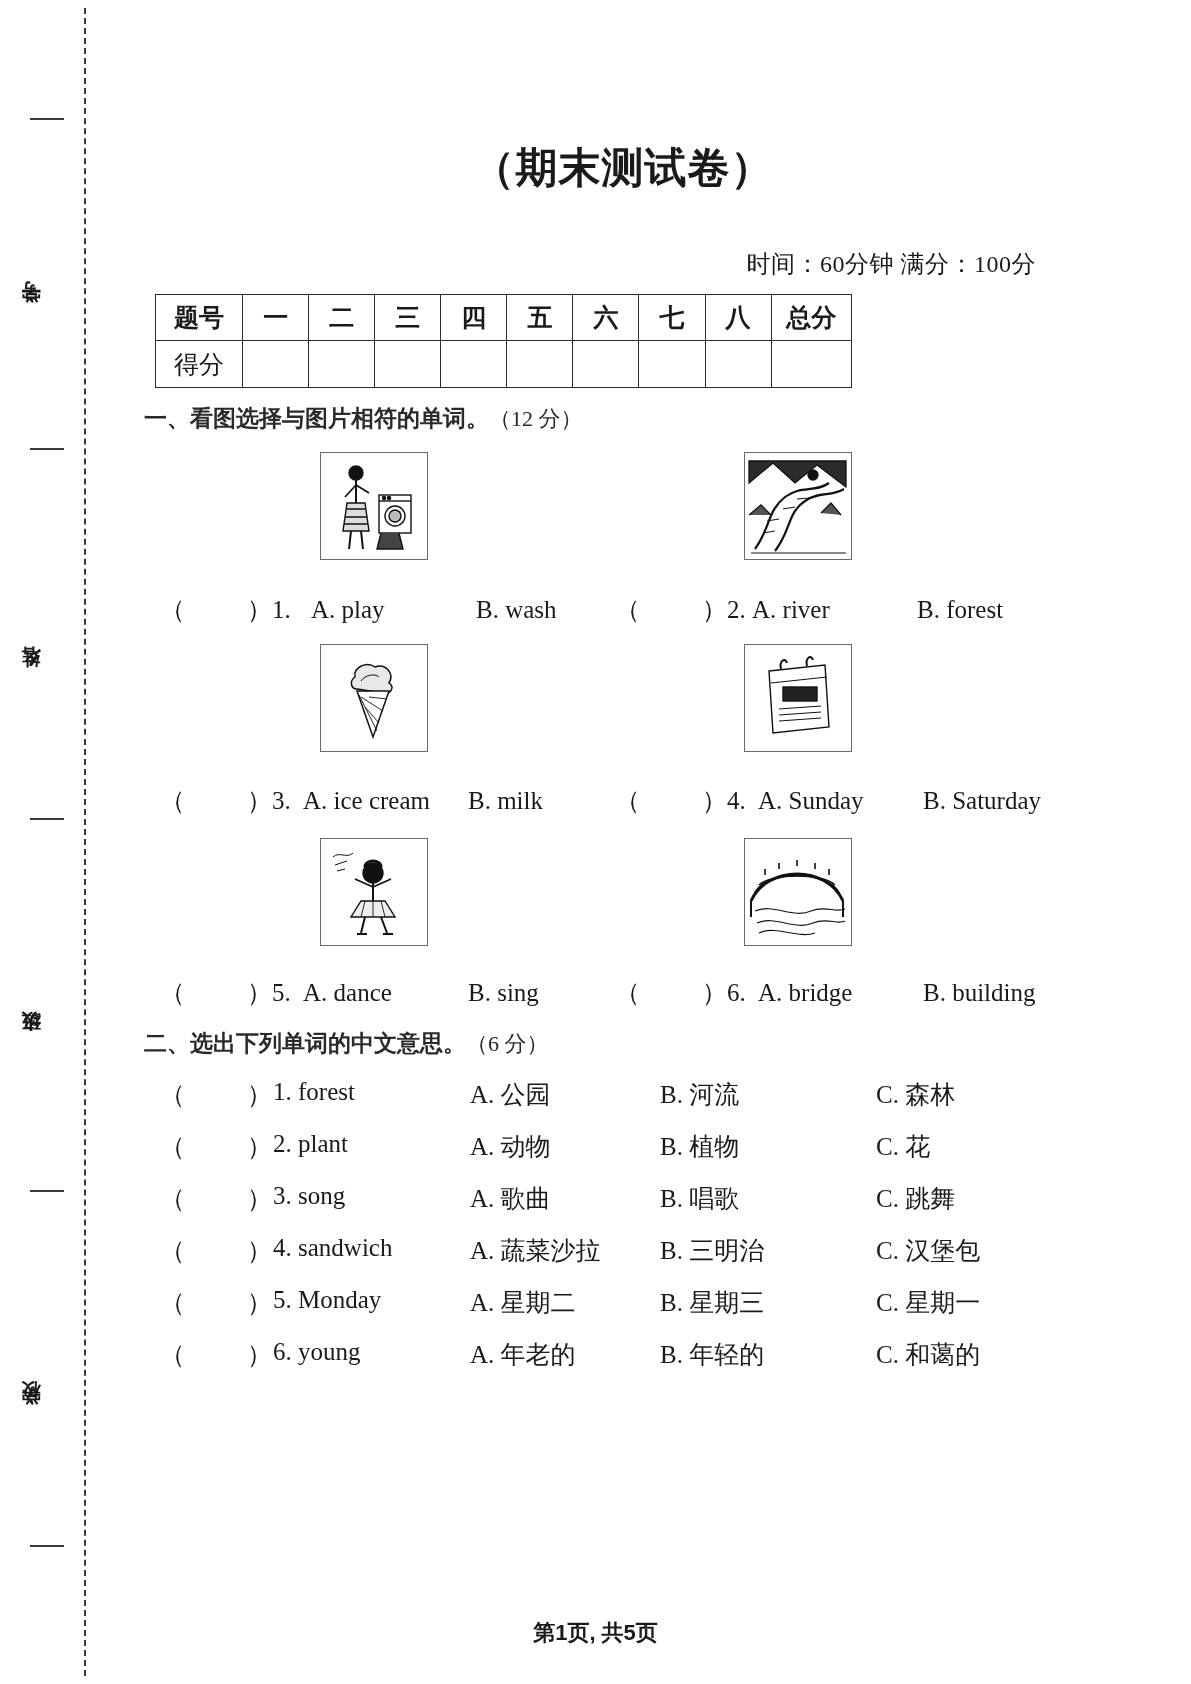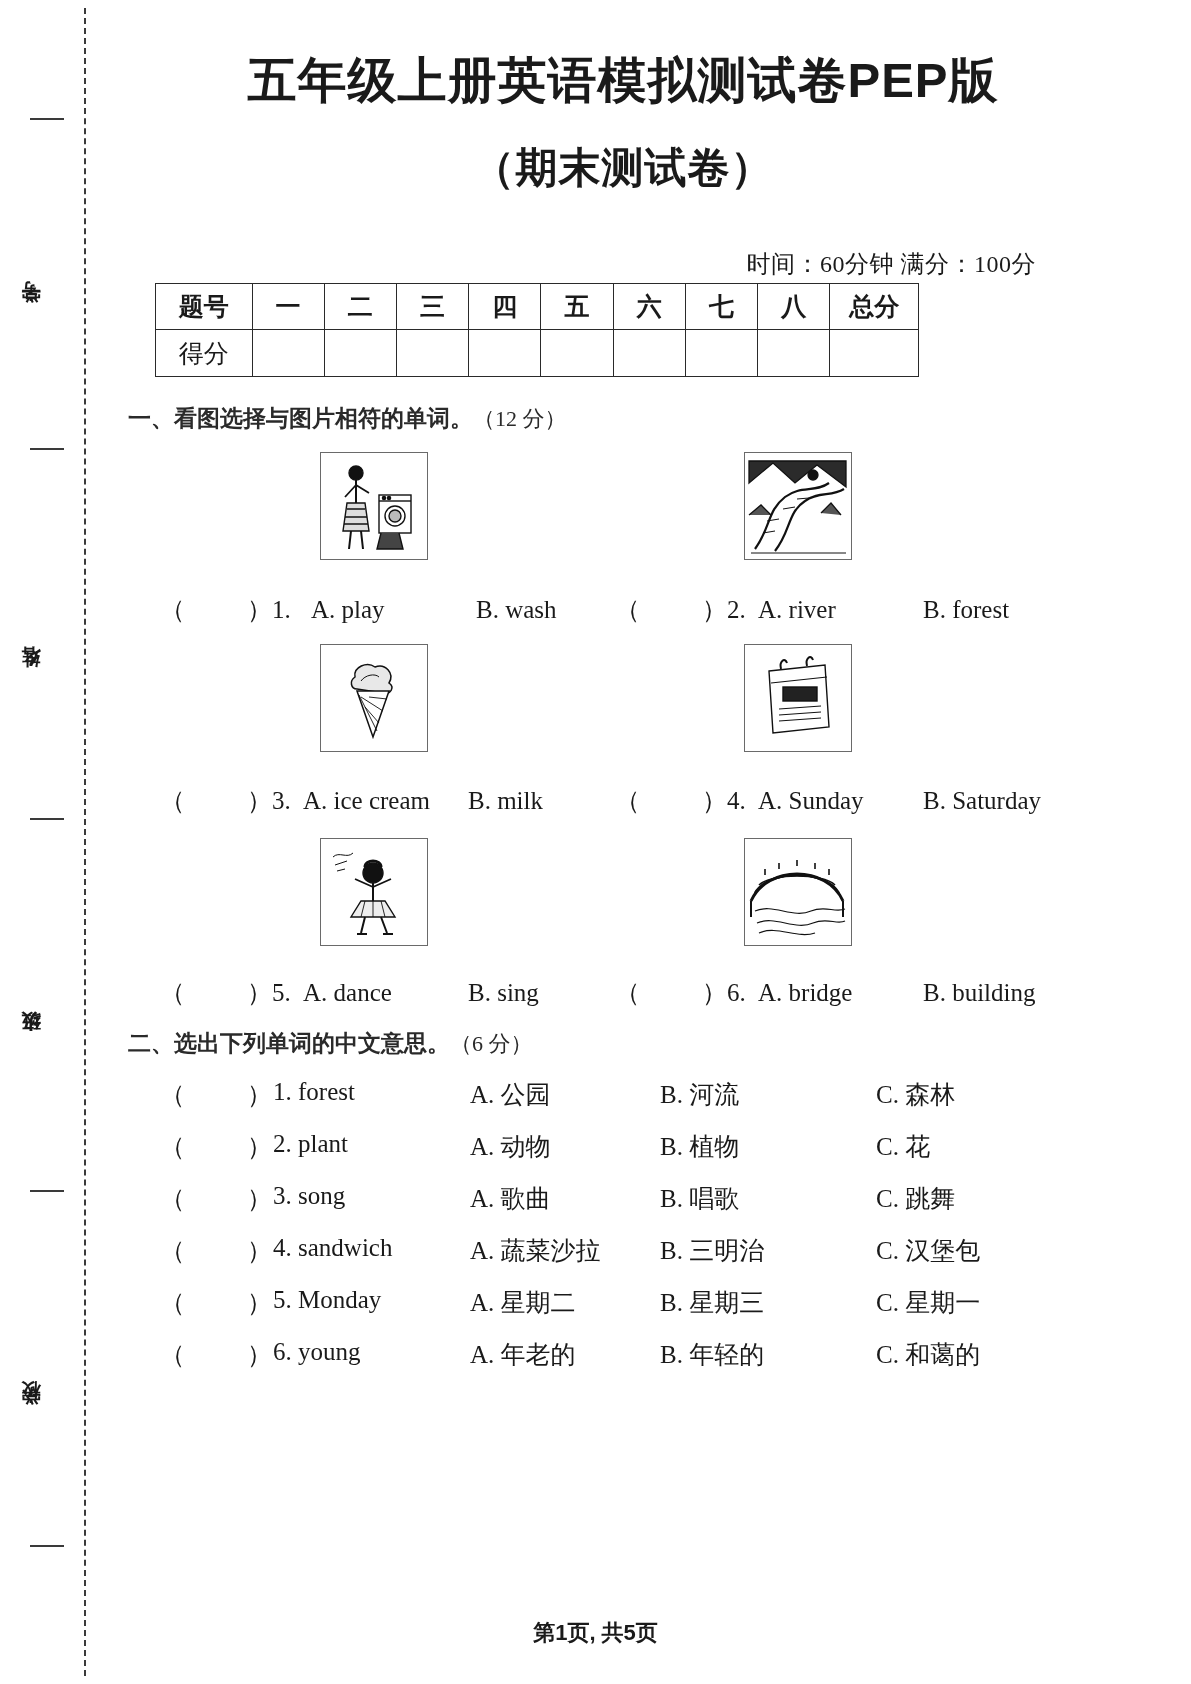--- a/index.html
+++ b/index.html
@@ -142,7 +142,6 @@
   <div class="vlabel" style="top:1392px;">学校：</div>
   <div class="vtick" style="top:1545px;"></div>
 
-  <div class="title1">五年级上册英语模拟测试卷PEP版</div>
   <div class="title2">（期末测试卷）</div>
   <div class="meta">时间：60分钟  满分：100分</div>
 

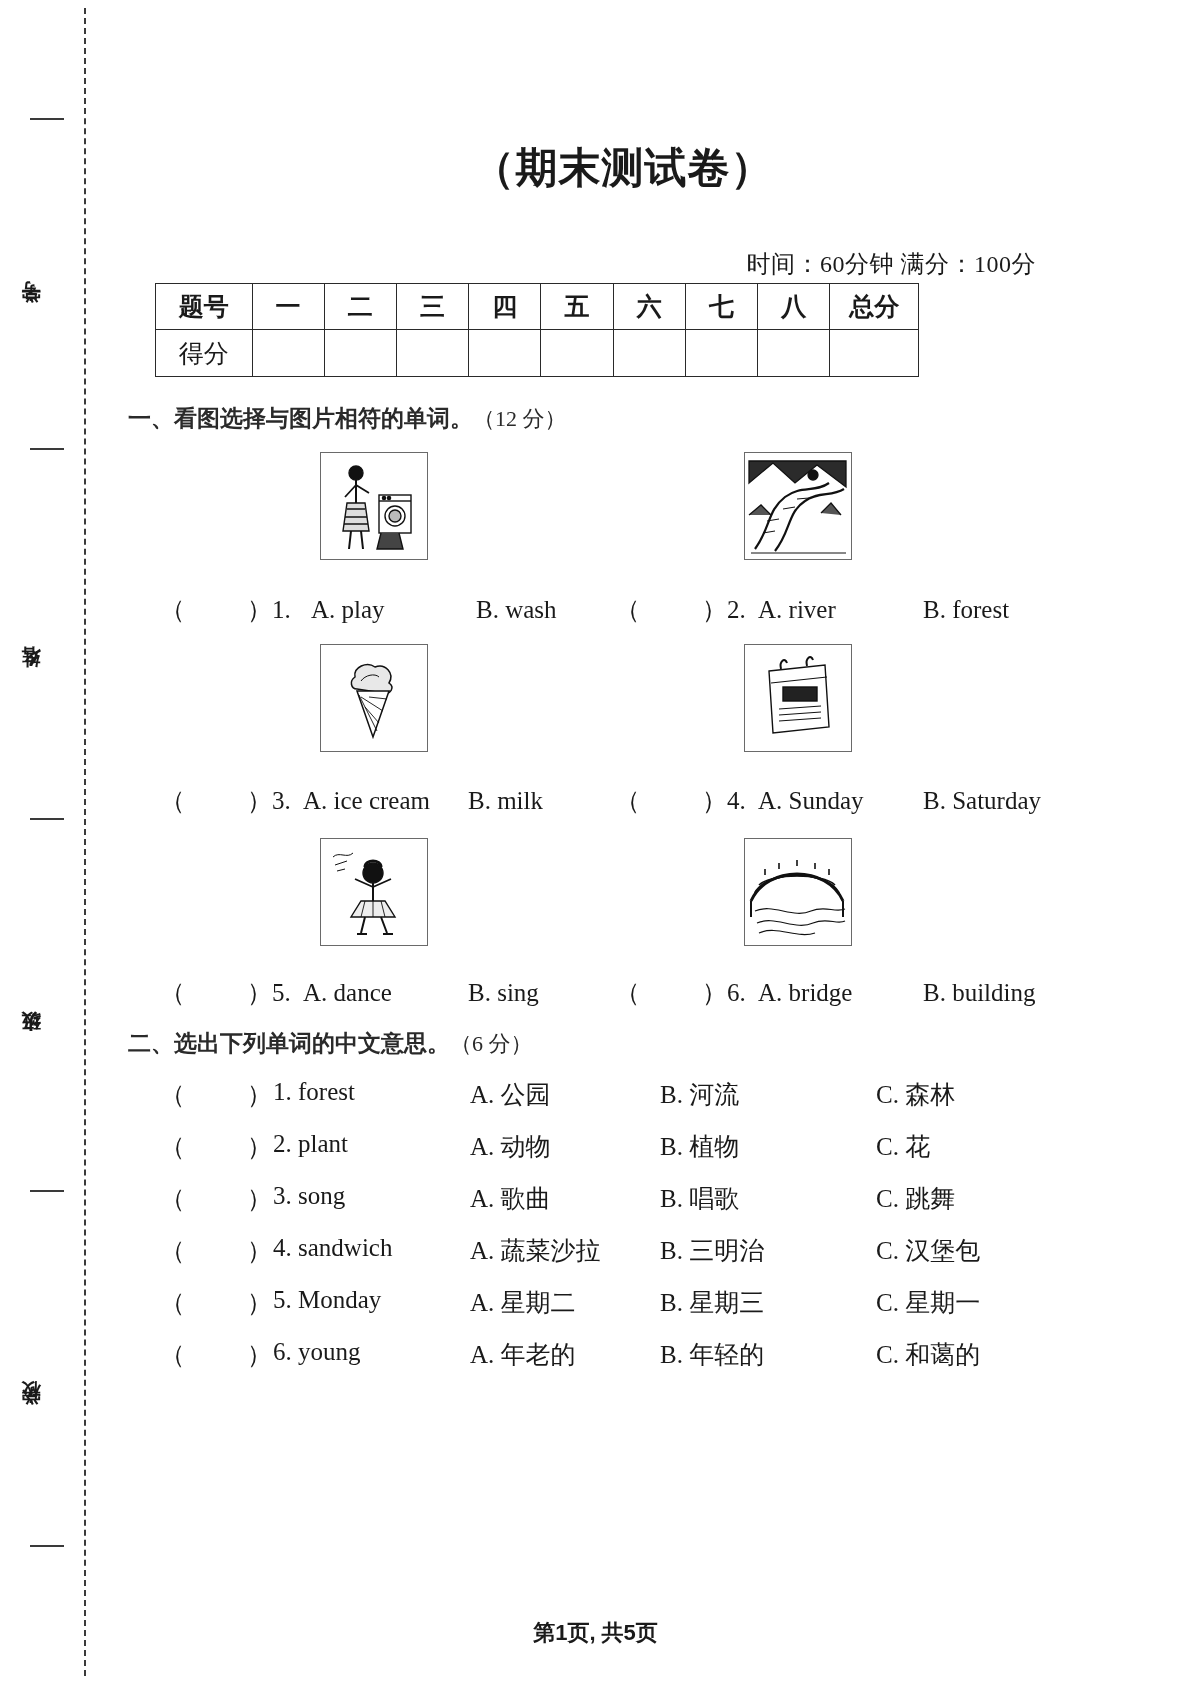--- a/index.html
+++ b/index.html
@@ -51,9 +51,9 @@
 
   
   table.score{
-    position:absolute;left:155px;top:283px;
+    position:absolute;left:155px;top:294px;
     border-collapse:collapse;
-    width:764px;
+    width:697px;
   }
   table.score td{
     border:1.5px solid #2a2a2a;

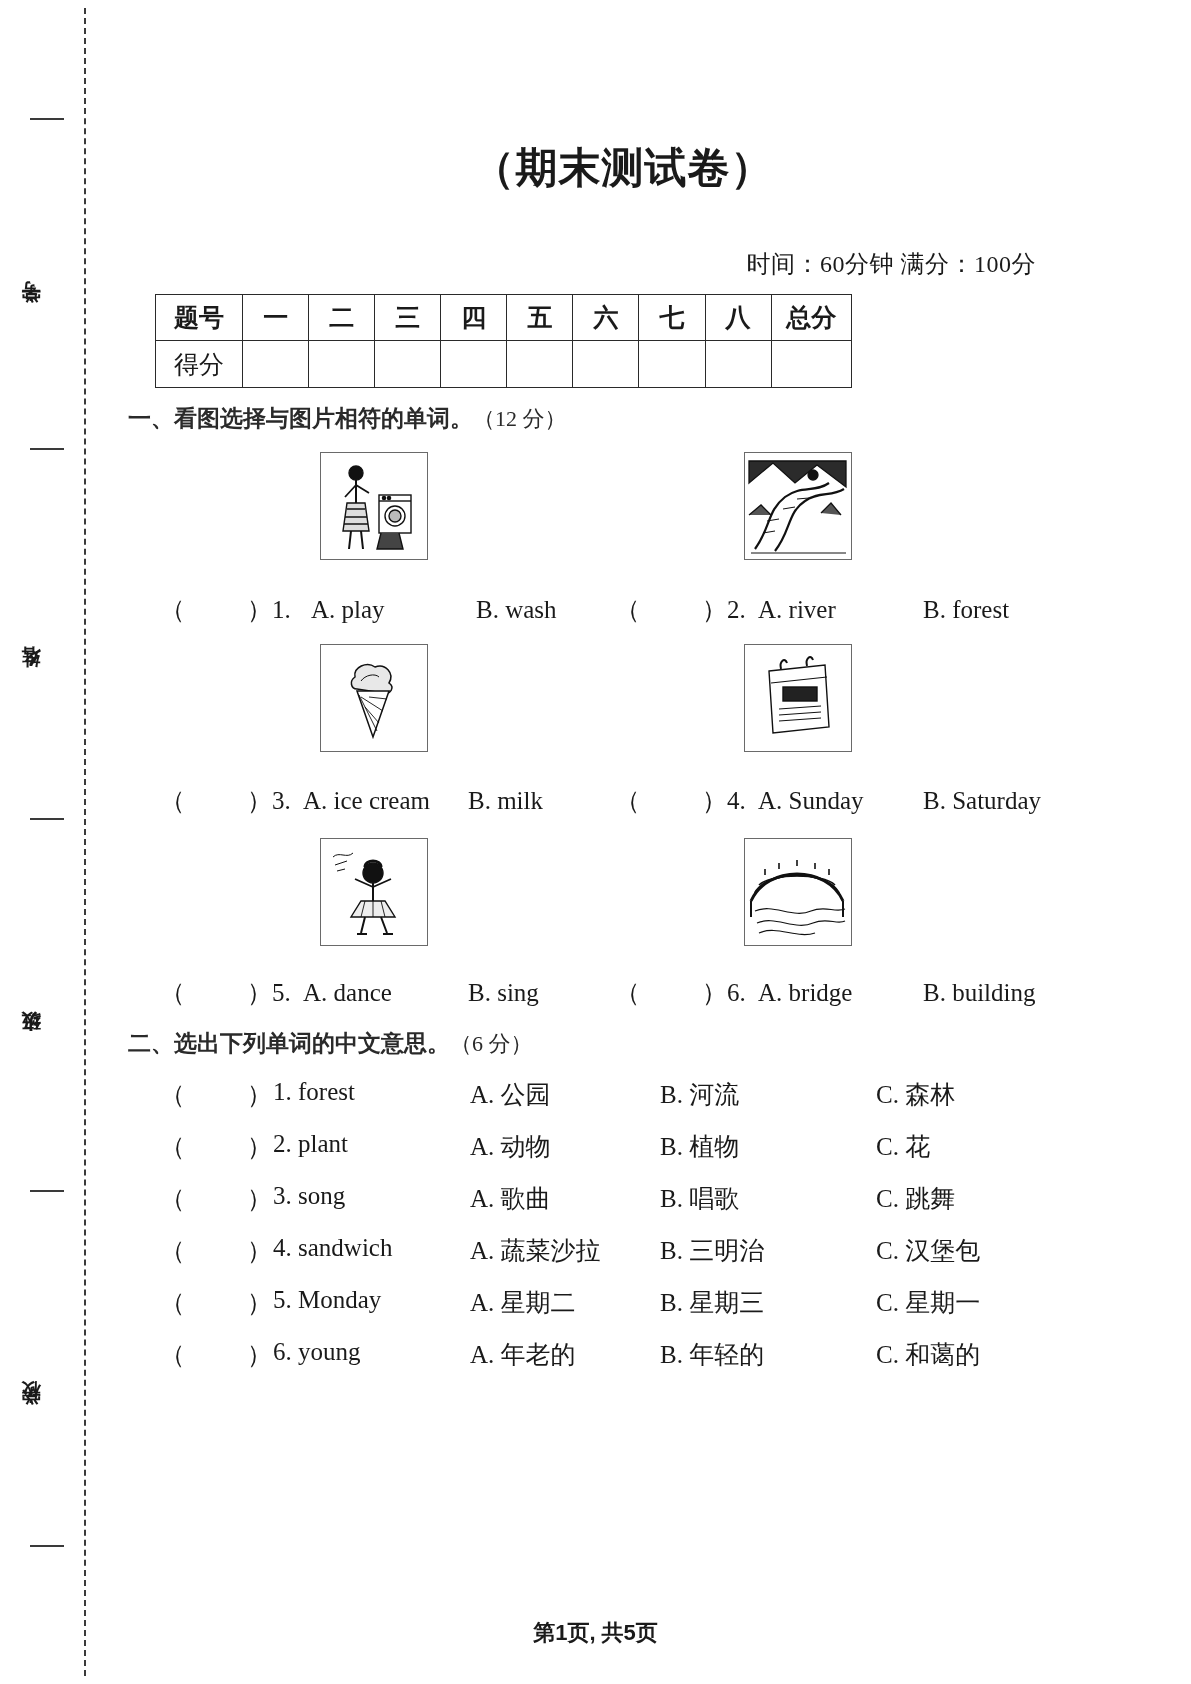--- a/index.html
+++ b/index.html
@@ -72,7 +72,7 @@
 
   
   .sec-head{
-    position:absolute;left:128px;
+    position:absolute;left:144px;
     font-family:"Liberation Sans","DejaVu Sans",sans-serif;
     font-weight:bold;font-size:23px;
     color:#2a2a2a;

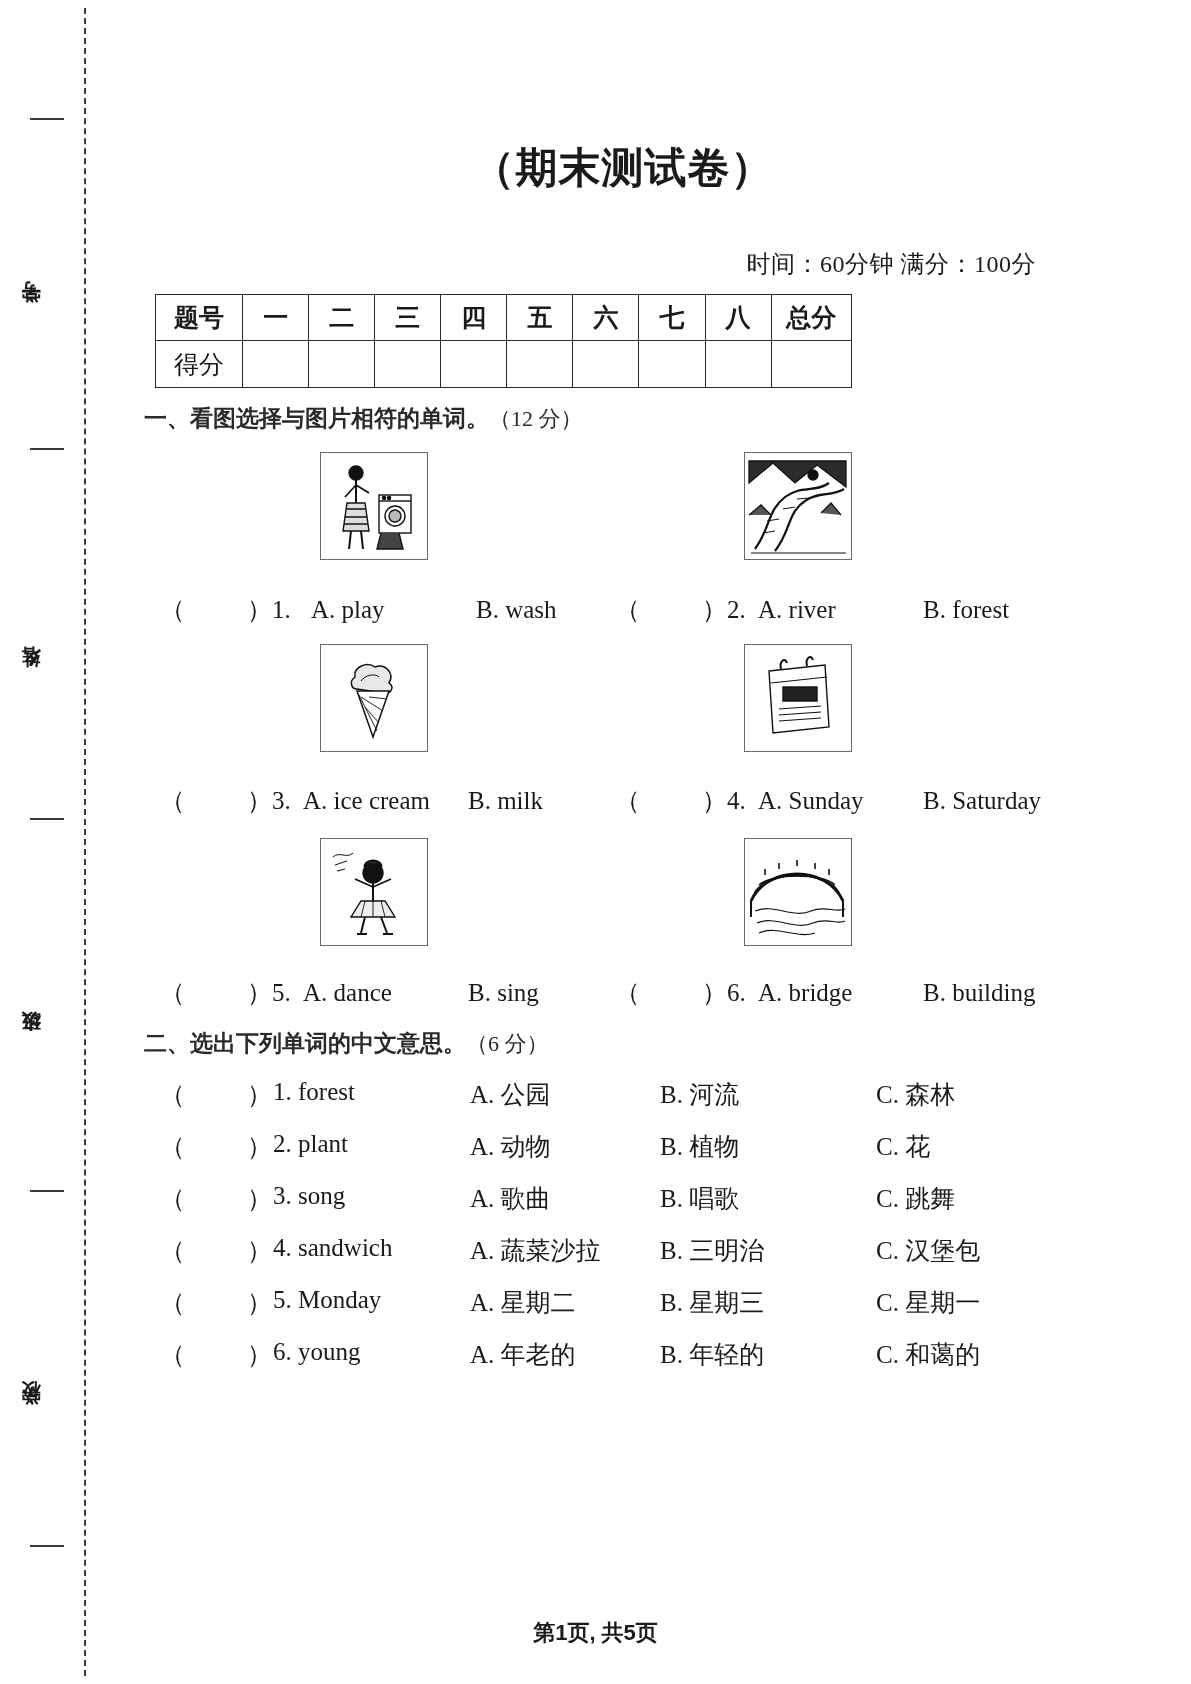--- a/index.html
+++ b/index.html
@@ -219,7 +219,7 @@
     </span>
     <span class="col-right">
       <span class="paren">（</span><span class="slot"></span><span>）</span><span class="idx">2.</span>
-      <span class="c-a" style="display:inline-block;width:165px;margin-left:6px;">A. river</span><span class="c-b">B. forest</span>
+      <span class="c-a" style="display:inline-block;width:165px;">A. river</span><span class="c-b">B. forest</span>
     </span>
   </div>
 

